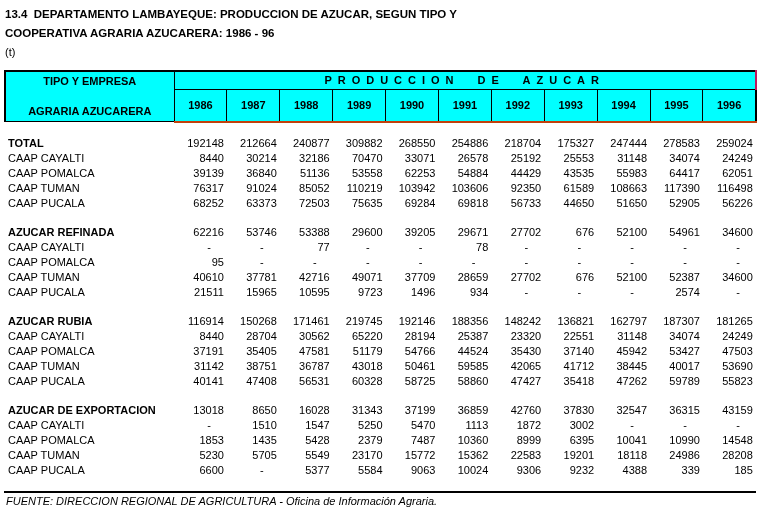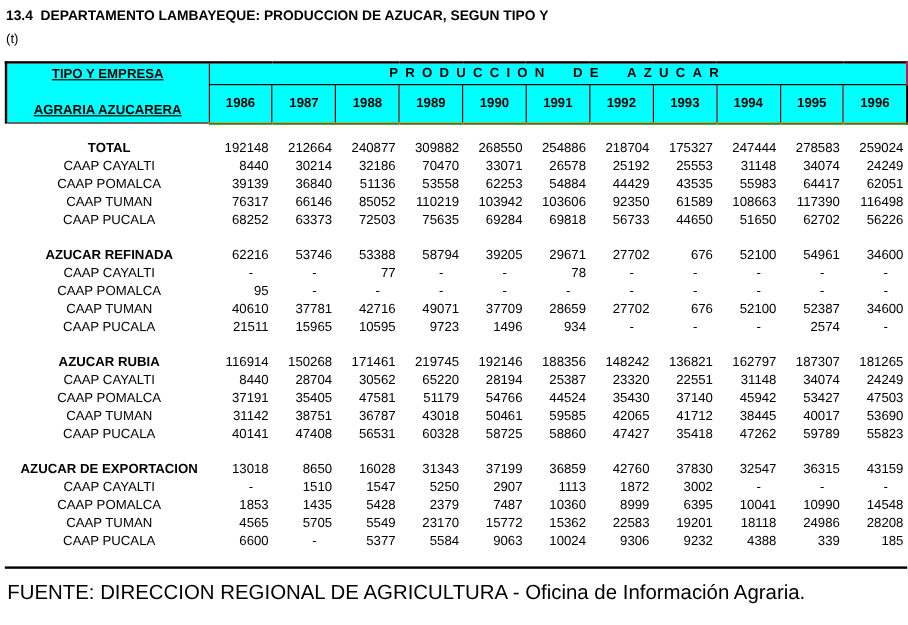--- a/index.html
+++ b/index.html
@@ -59,6 +59,7 @@
 
   <div>
     <div class="title-line">13.4  DEPARTAMENTO LAMBAYEQUE: PRODUCCION DE AZUCAR, SEGUN TIPO Y</div>
+    <div class="title-line">COOPERATIVA AGRARIA AZUCARERA: 1986 - 96</div>
   </div>
   <div class="unit">(t)</div>
 

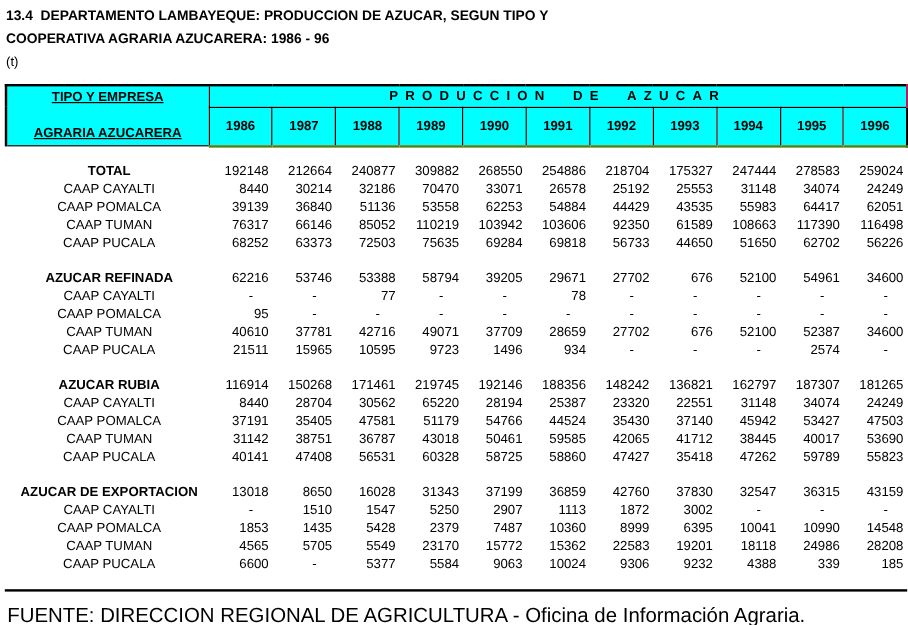--- a/index.html
+++ b/index.html
@@ -23,7 +23,7 @@
     border:1px solid #000; padding:0; overflow:hidden;
   }
   thead tr.top-row th { border-top:2px solid #000; }
-  th.stub { border-left:2px solid #000; width:169px; vertical-align:top;text-decoration:underline; }
+  th.stub { border-left:2px solid #000; width:169px; vertical-align:top; }
   th.stub .stub-inner {
     height:49px; display:flex; flex-direction:column;
     justify-content:space-between; align-items:center;

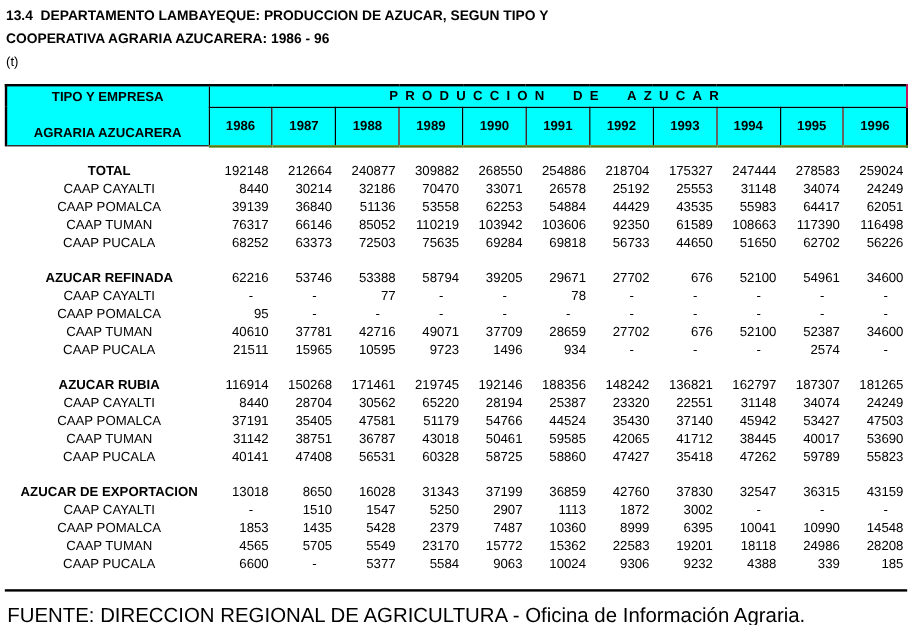--- a/index.html
+++ b/index.html
@@ -35,7 +35,7 @@
   }
   tr.year-row th {
     height:32px; vertical-align:middle; text-align:center;
-    border-bottom:2px solid #4d7c0f;
+    border-bottom:2px solid #c2410c;
   }
   tr.year-row th:last-child { border-right:2px solid #000; }
 

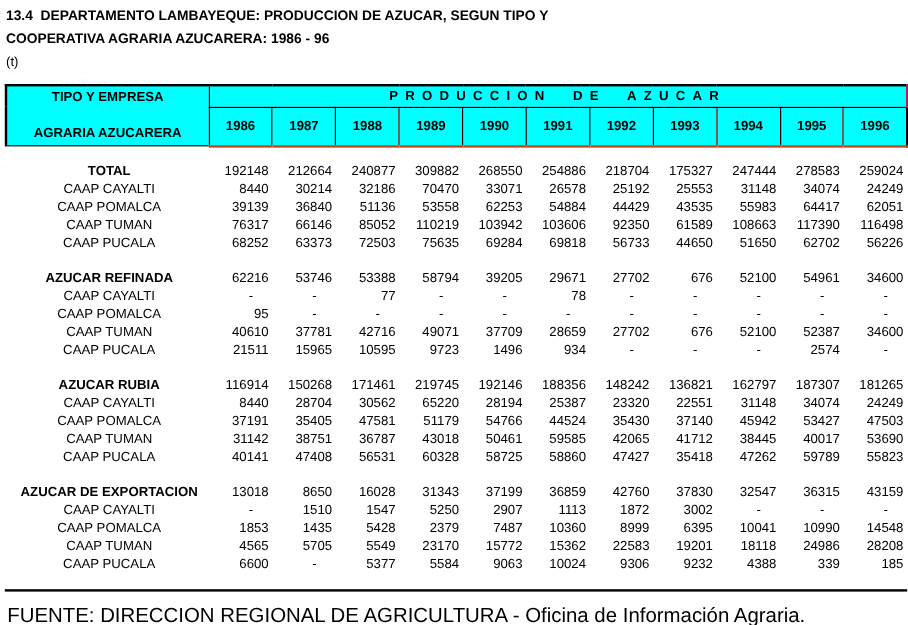--- a/index.html
+++ b/index.html
@@ -41,7 +41,7 @@
 
   tbody td { font-size:11px; height:15px; padding:0; line-height:15px; white-space:nowrap; overflow:hidden; }
   tr.spacer td { height:14px; }
-  td.label { text-align:center; padding-left:3px; }
+  td.label { text-align:left; padding-left:3px; }
   td.label.bold { font-weight:bold; }
   td.num { text-align:right; padding-right:3px; }
   td.num.dash { padding-right:16px; }

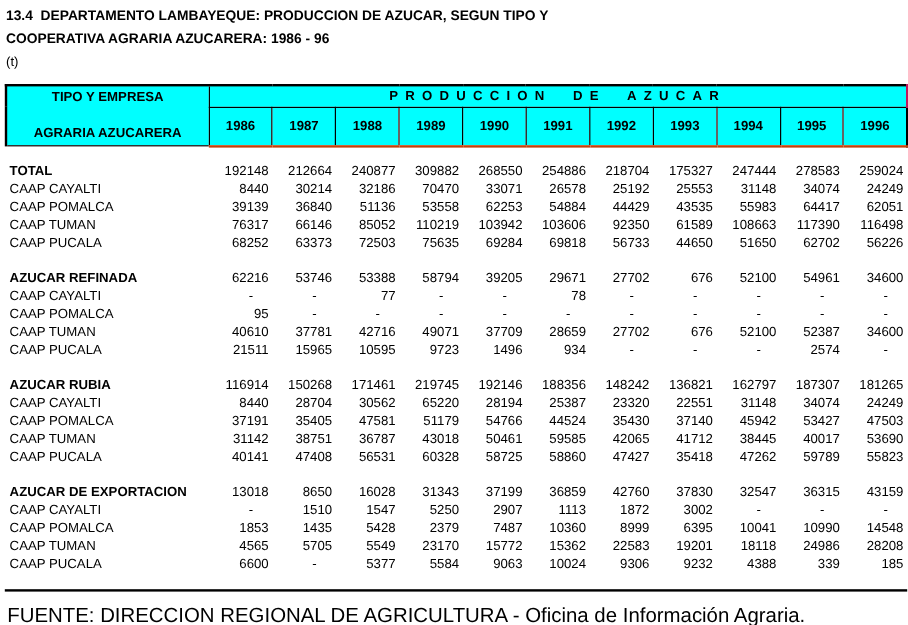--- a/index.html
+++ b/index.html
@@ -141,7 +141,7 @@
         <tr>
           <td class="label">CAAP TUMAN</td>
           <td class="num">76317</td>
-          <td class="num">66146</td>
+          <td class="num">91024</td>
           <td class="num">85052</td>
           <td class="num">110219</td>
           <td class="num">103942</td>

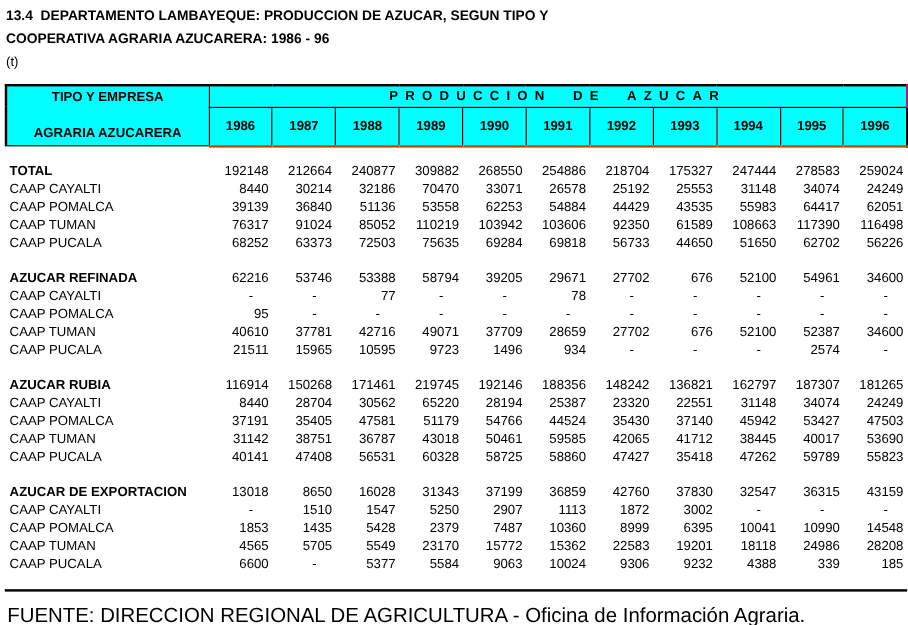--- a/index.html
+++ b/index.html
@@ -163,7 +163,7 @@
           <td class="num">56733</td>
           <td class="num">44650</td>
           <td class="num">51650</td>
-          <td class="num">62702</td>
+          <td class="num">52905</td>
           <td class="num">56226</td>
         </tr>
         <tr class="spacer">

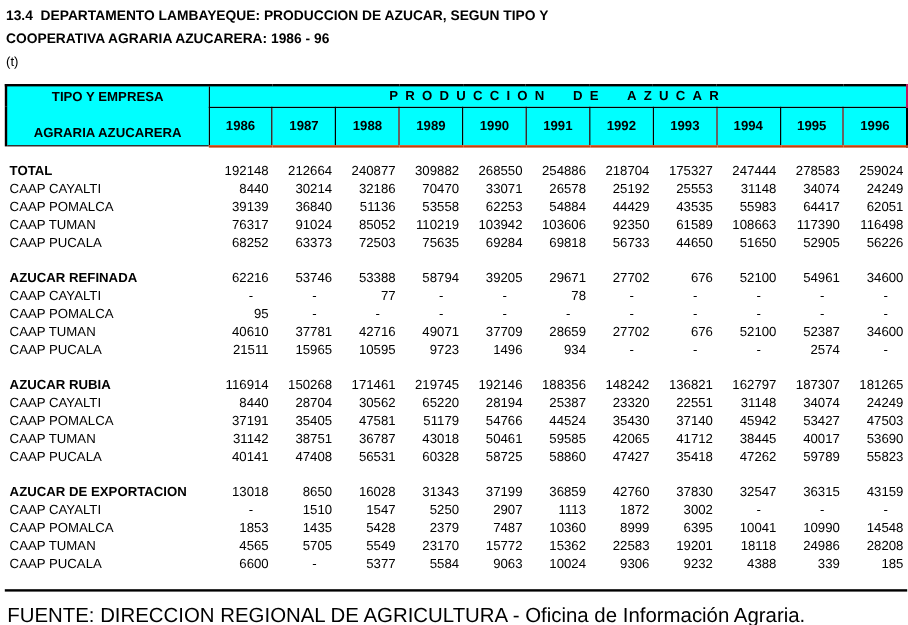--- a/index.html
+++ b/index.html
@@ -174,7 +174,7 @@
           <td class="num">62216</td>
           <td class="num">53746</td>
           <td class="num">53388</td>
-          <td class="num">58794</td>
+          <td class="num">29600</td>
           <td class="num">39205</td>
           <td class="num">29671</td>
           <td class="num">27702</td>

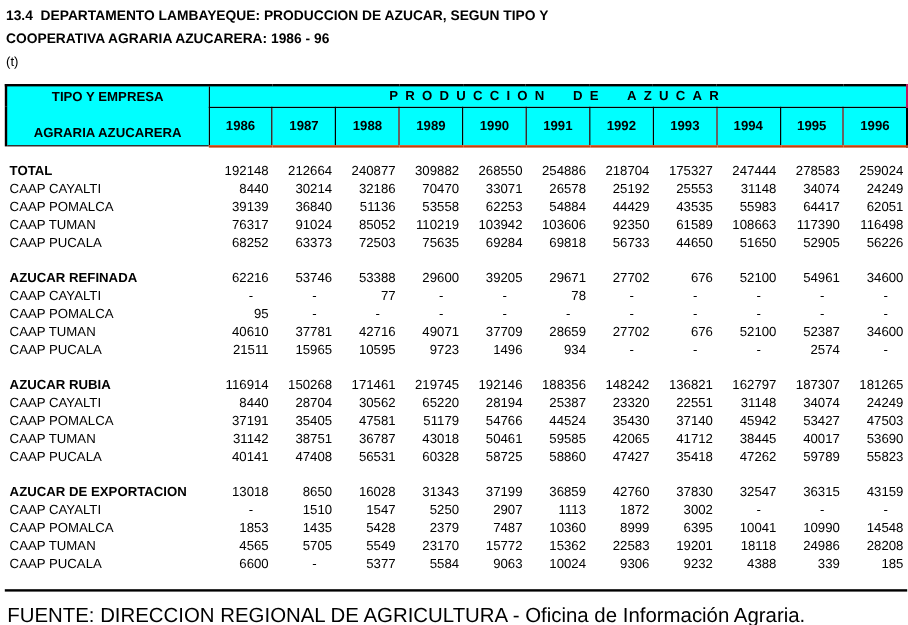--- a/index.html
+++ b/index.html
@@ -335,7 +335,7 @@
           <td class="num">1510</td>
           <td class="num">1547</td>
           <td class="num">5250</td>
-          <td class="num">2907</td>
+          <td class="num">5470</td>
           <td class="num">1113</td>
           <td class="num">1872</td>
           <td class="num">3002</td>

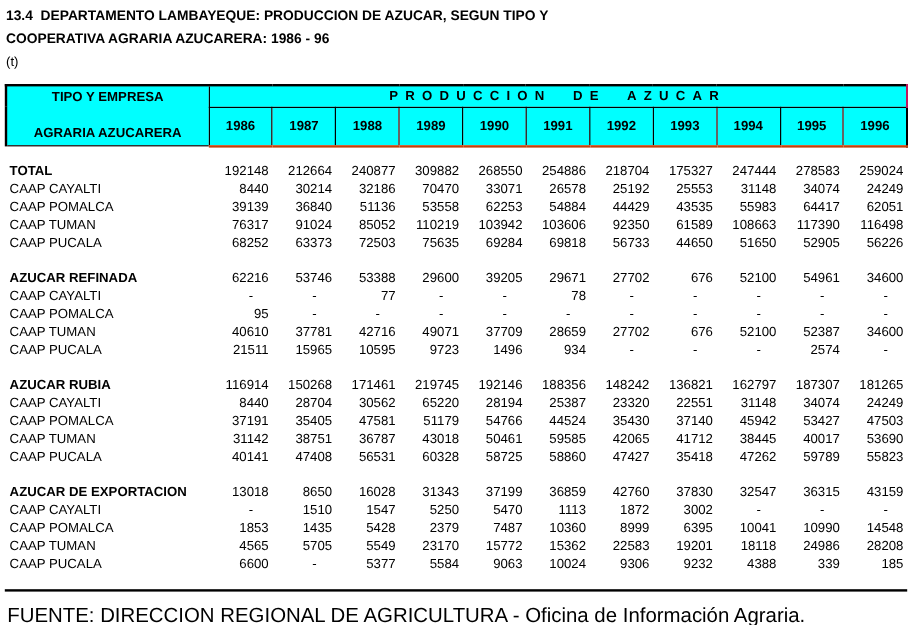--- a/index.html
+++ b/index.html
@@ -359,7 +359,7 @@
         </tr>
         <tr>
           <td class="label">CAAP TUMAN</td>
-          <td class="num">4565</td>
+          <td class="num">5230</td>
           <td class="num">5705</td>
           <td class="num">5549</td>
           <td class="num">23170</td>

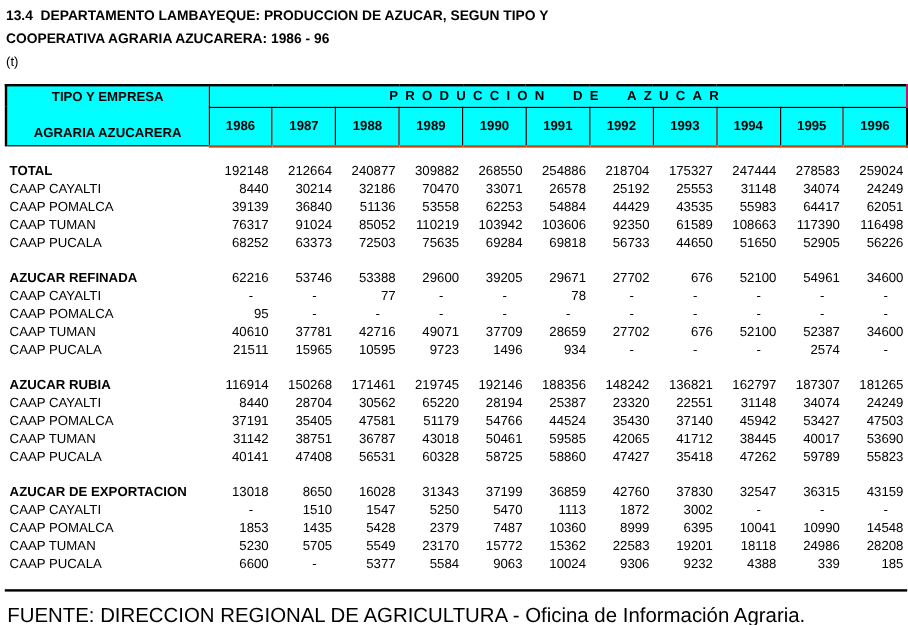--- a/index.html
+++ b/index.html
@@ -48,8 +48,8 @@
 
   .footer-rule { border-top:2px solid #000; width:752px; margin:13px 0 0 -1px; }
   .footer {
-    font-size:17px; line-height:14px;
-    margin-top:13px; padding-left:1px;
+    font-size:11px; font-style:italic; line-height:14px;
+    margin-top:1px; padding-left:1px;
   }
 </style>
 </head>

